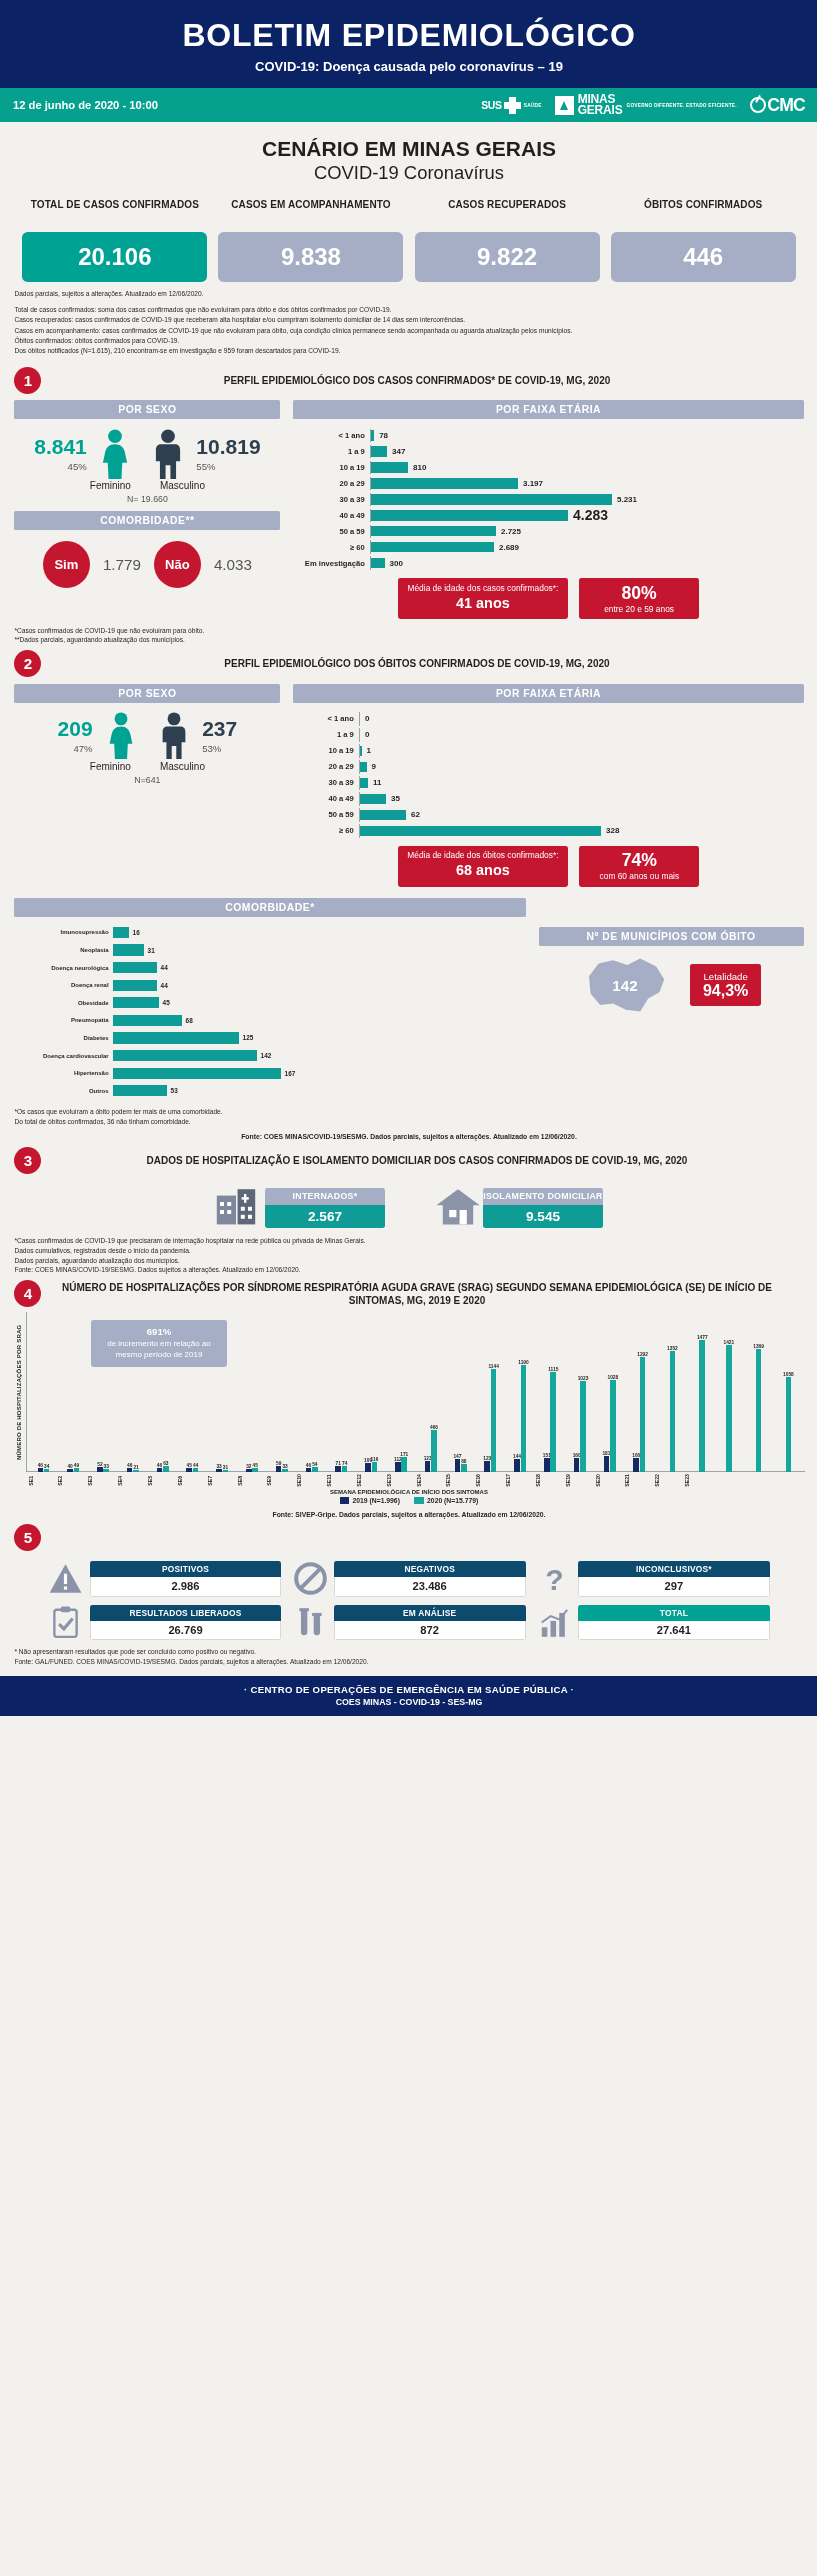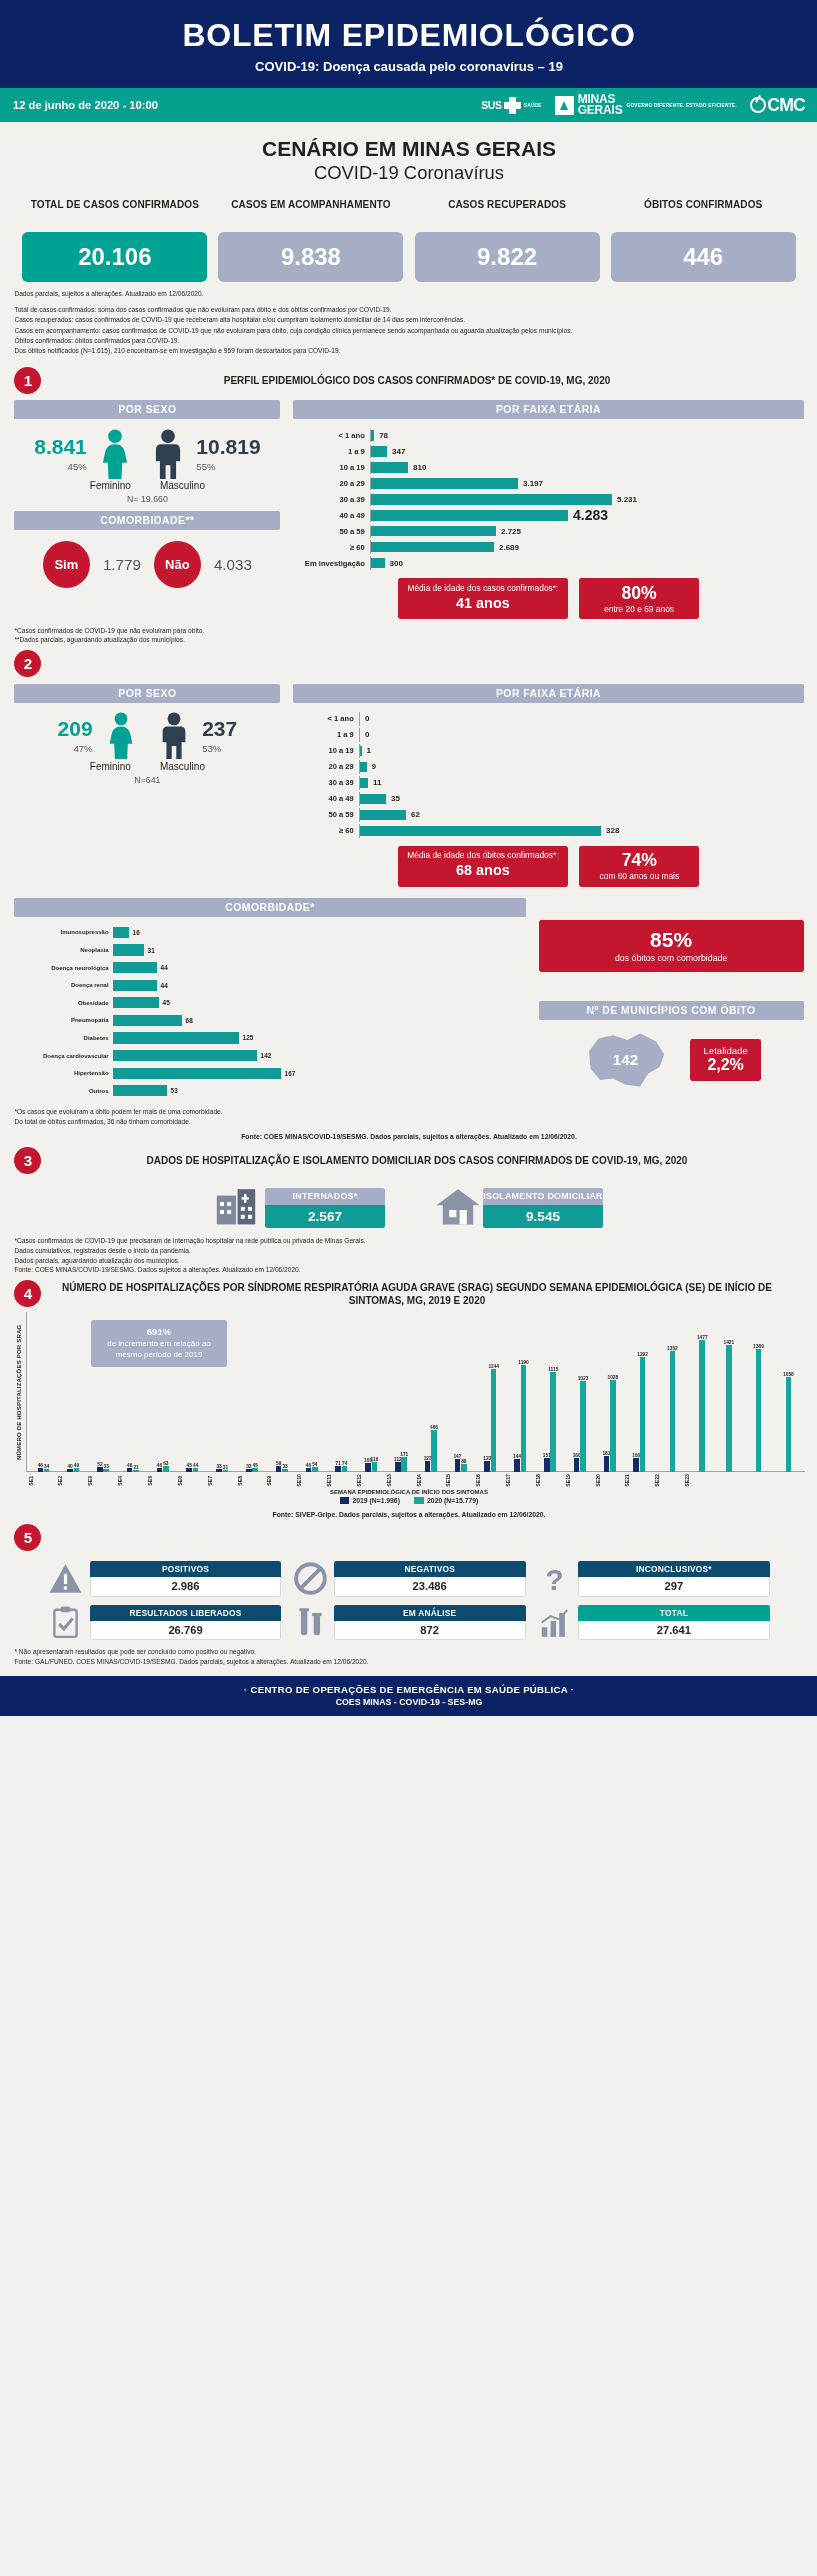--- a/index.html
+++ b/index.html
@@ -385,6 +385,7 @@
 
   <div class="sec-head">
     <div class="numdot">2</div>
+    <div class="sec-title">PERFIL EPIDEMIOLÓGICO DOS ÓBITOS CONFIRMADOS DE COVID-19, MG, 2020</div>
   </div>
   <div class="two-col">
     <div class="col-l">

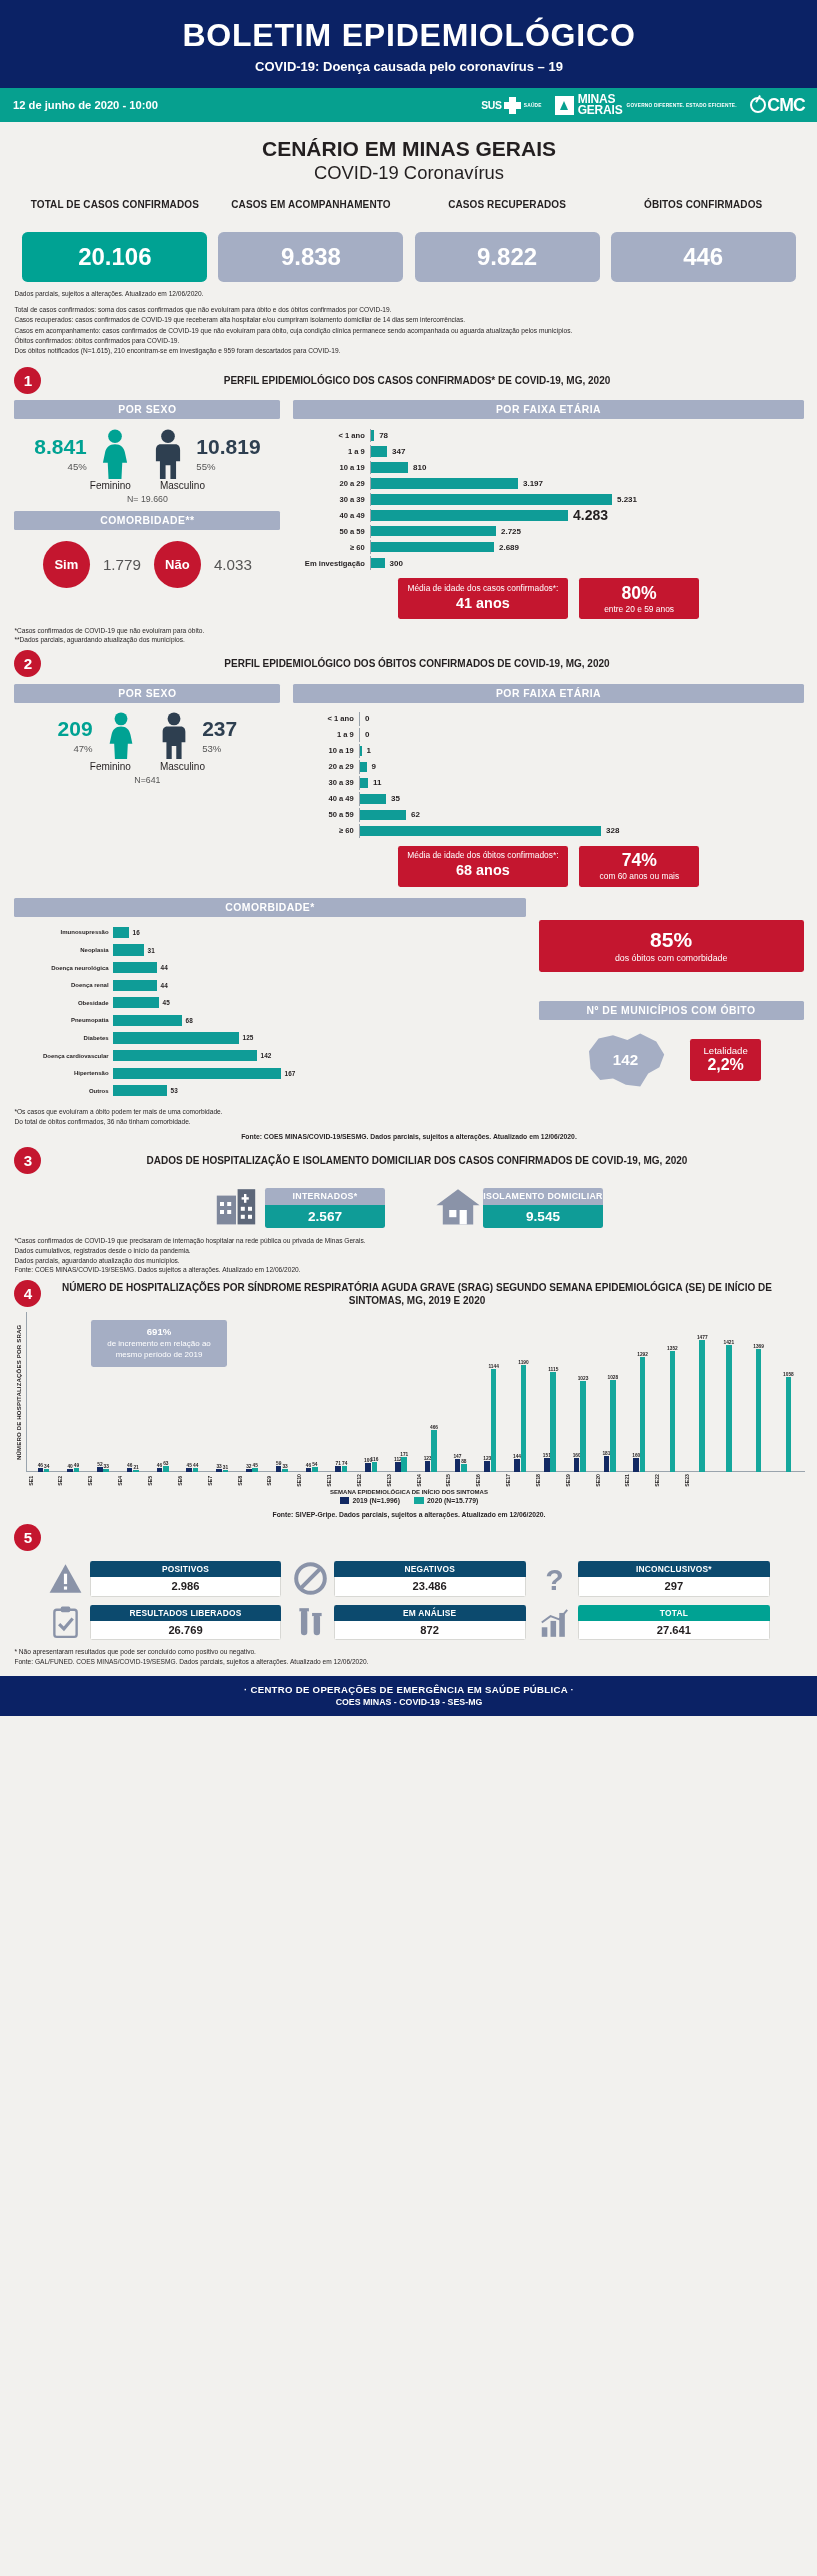--- a/index.html
+++ b/index.html
@@ -540,10 +540,6 @@
         </div>
     </div>
     <div style="width:265px">
-      <div class="bigred" style="margin-top:22.4px">
-        <div class="pctbig">85%</div>
-        <div class="sub">dos óbitos com comorbidade</div>
-      </div>
       <div class="banner" style="margin-top:29px">Nº DE MUNICÍPIOS COM ÓBITO</div>
       <div class="mapwrap">
         <div class="mgmap">

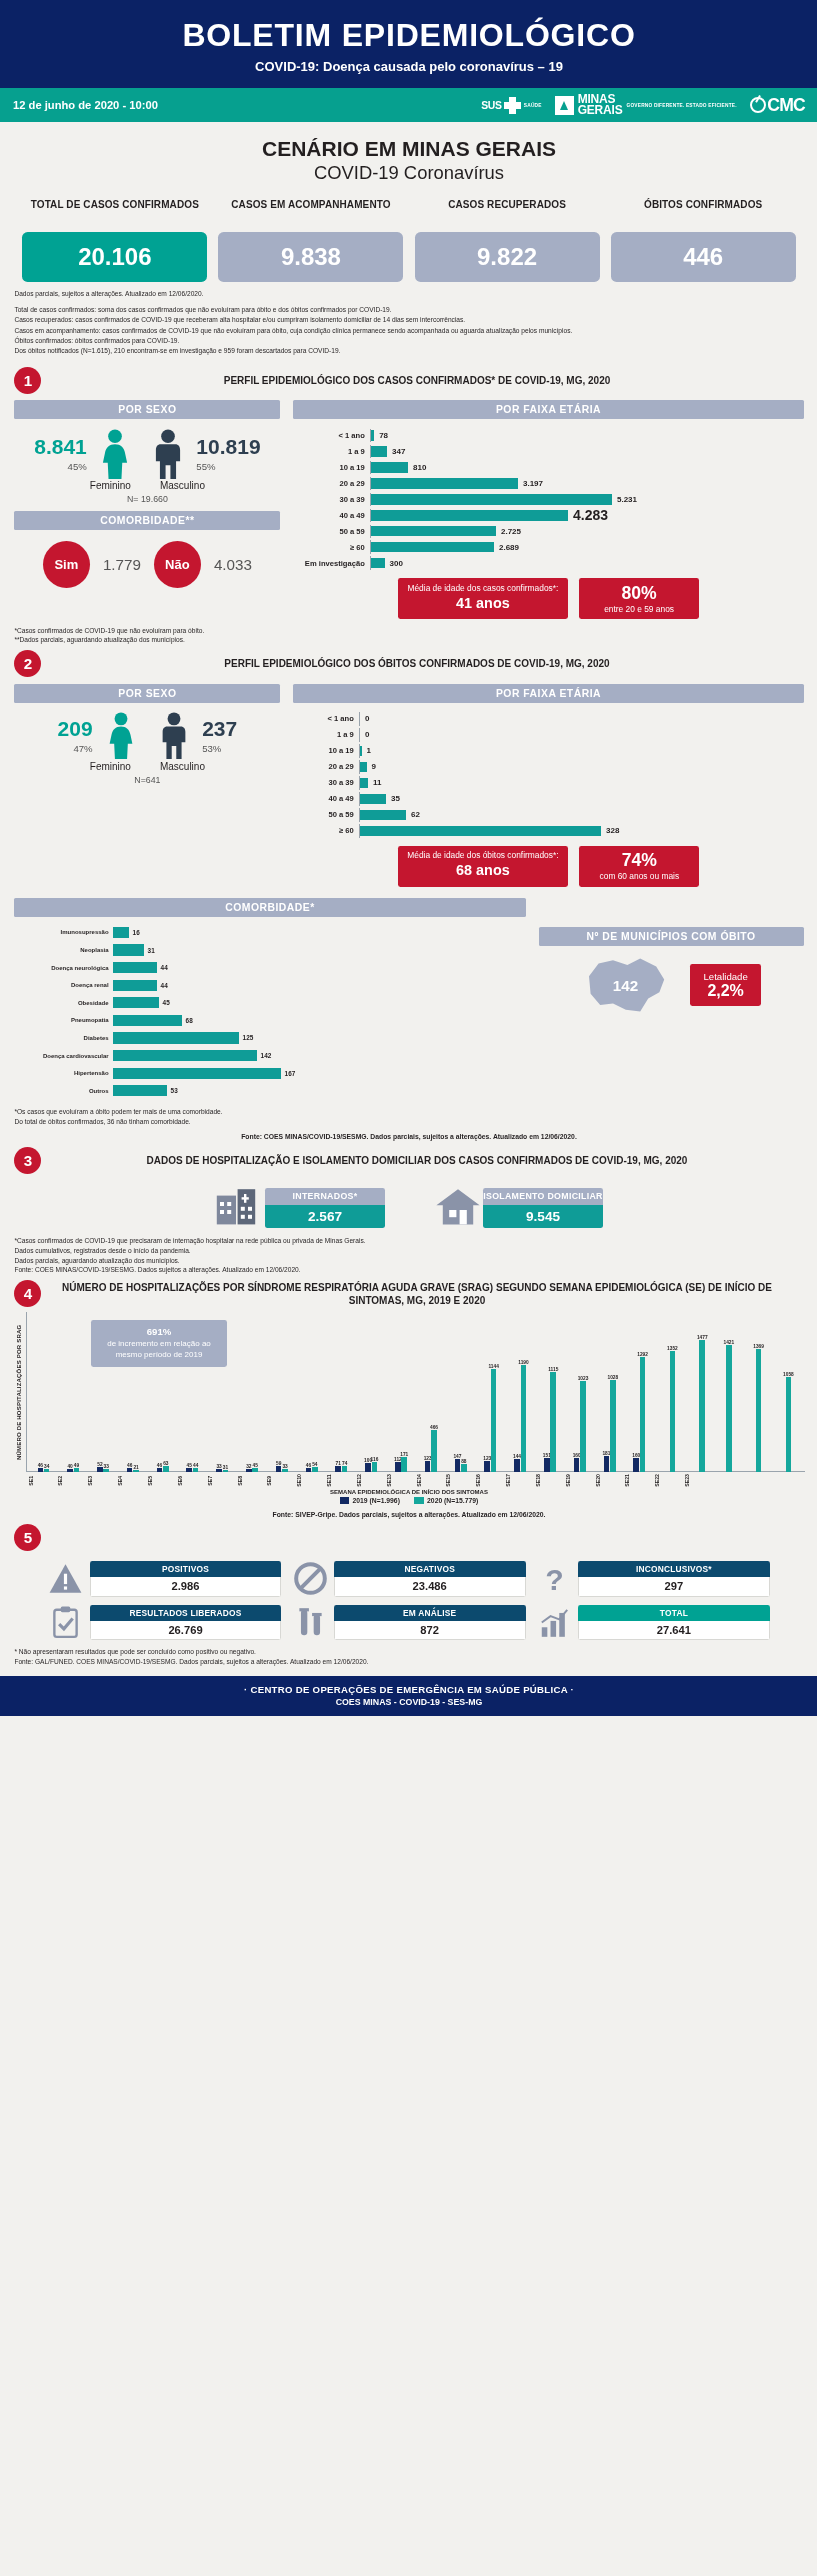--- a/index.html
+++ b/index.html
@@ -550,7 +550,7 @@
         </div>
         <div class="letalbox">
           <div class="t">Letalidade</div>
-          <div class="v">2,2%</div>
+          <div class="v">94,3%</div>
         </div>
       </div>
     </div>

